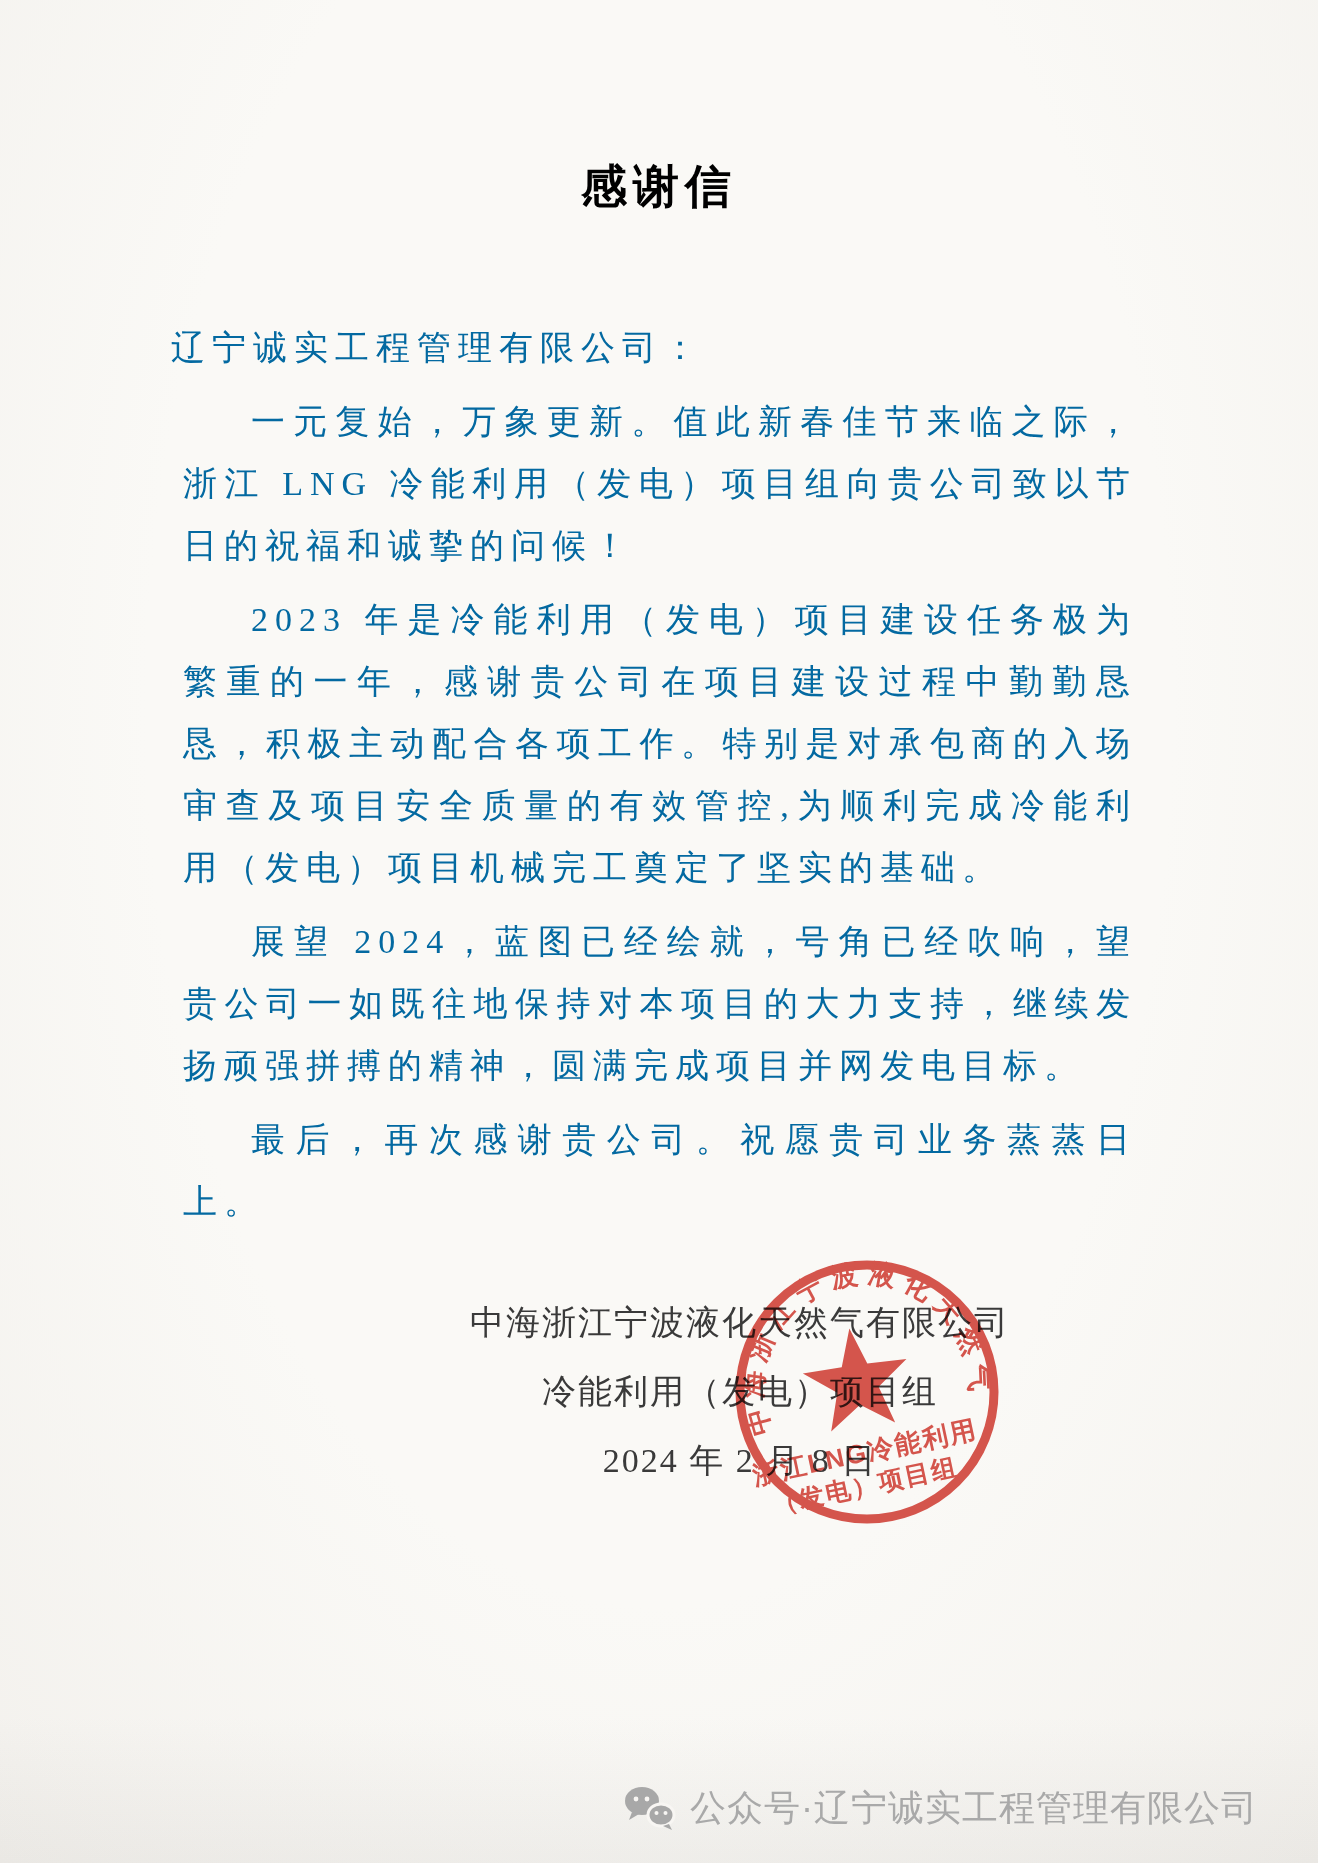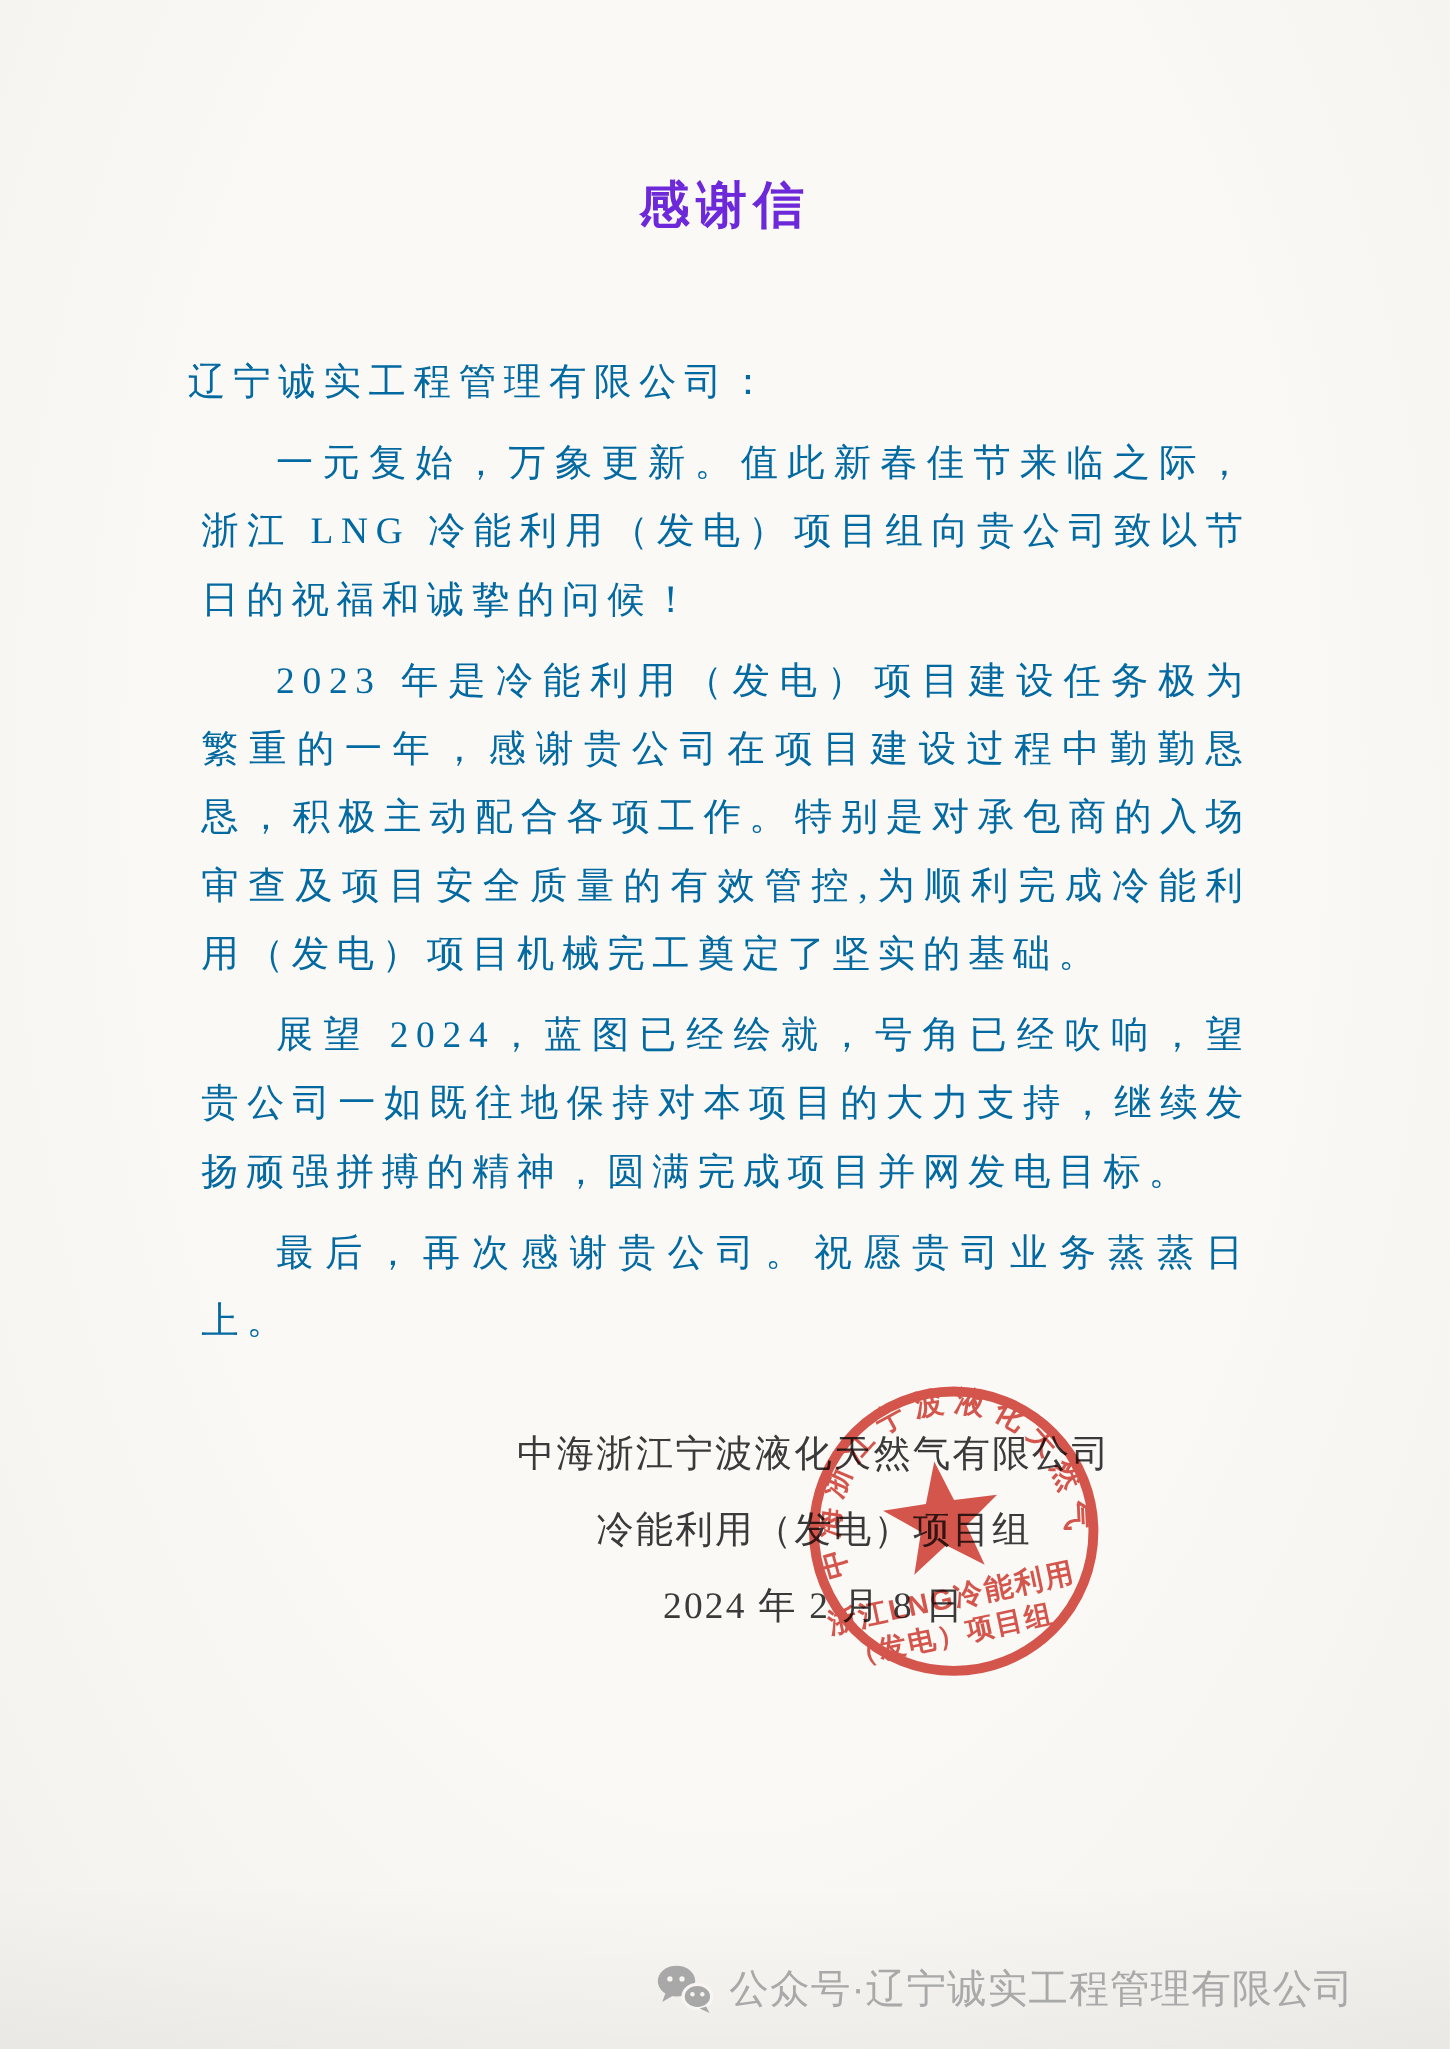--- a/index.html
+++ b/index.html
@@ -17,7 +17,7 @@
     position:absolute;top:156px;left:0;width:1318px;
     text-align:center;
     font-family:"Liberation Sans","DejaVu Sans",sans-serif;
-    font-weight:700;font-size:46px;letter-spacing:6px;color:#6d28d9;
+    font-weight:700;font-size:46px;letter-spacing:6px;color:#000000;
   }
   .body-text{
     position:absolute;left:171px;top:317px;width:978px;

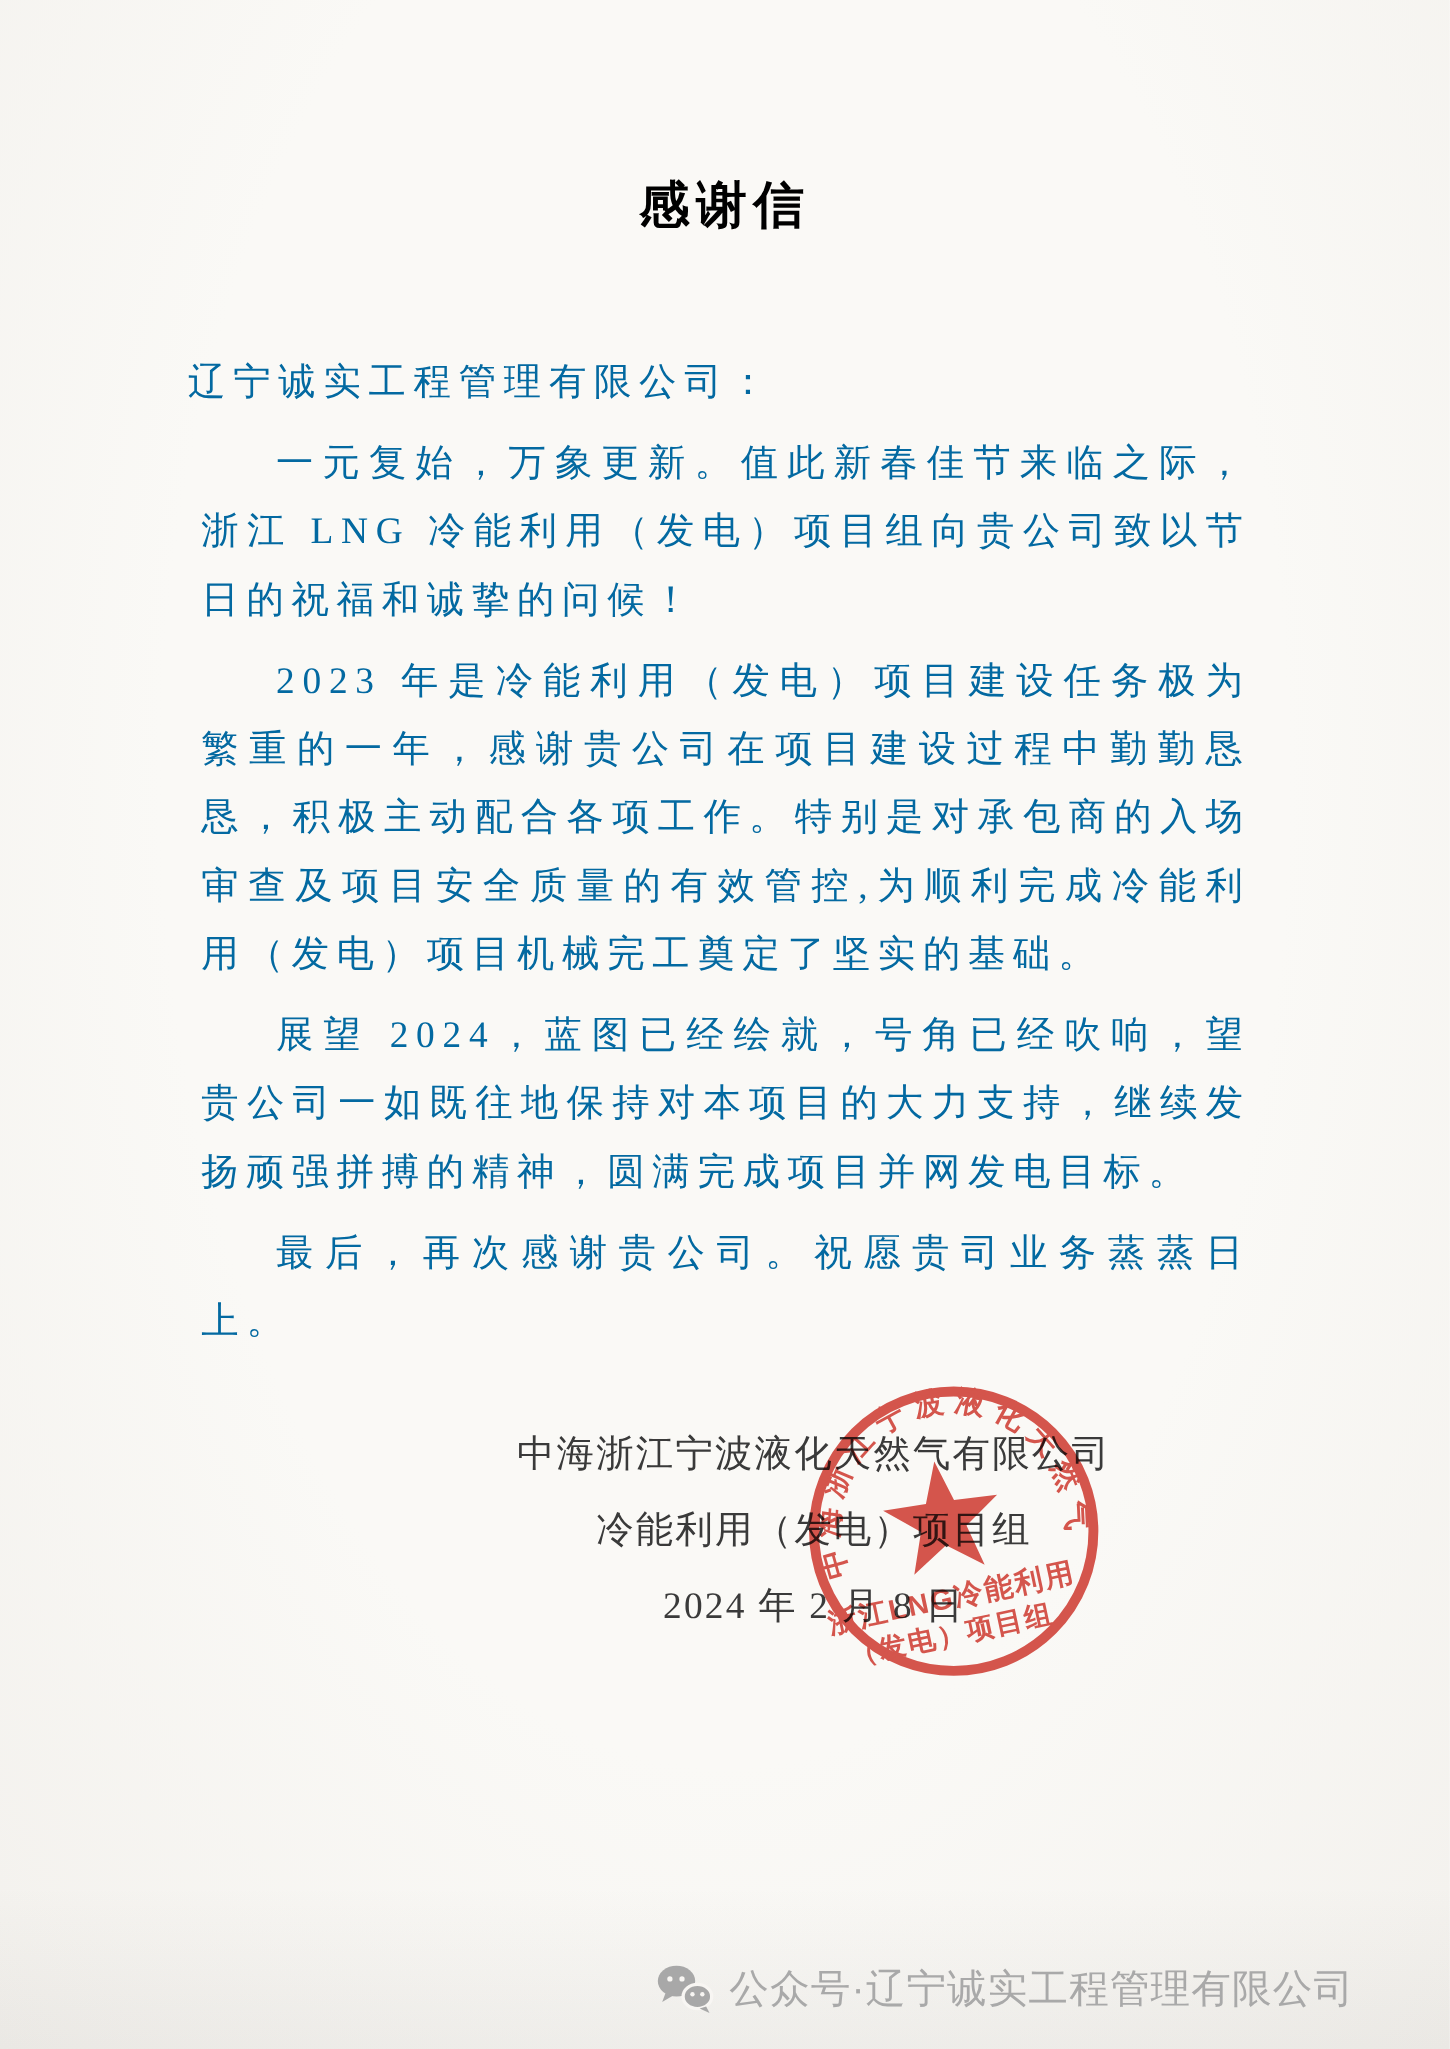--- a/index.html
+++ b/index.html
@@ -42,7 +42,7 @@
     font-weight:700;
   }
   .footer{
-    position:absolute;left:597px;top:1784px;
+    position:absolute;left:624px;top:1784px;
     display:flex;align-items:center;gap:12px;
     color:#a9a9a9;font-size:36px;letter-spacing:1px;
     font-family:"Liberation Sans","DejaVu Sans",sans-serif;

